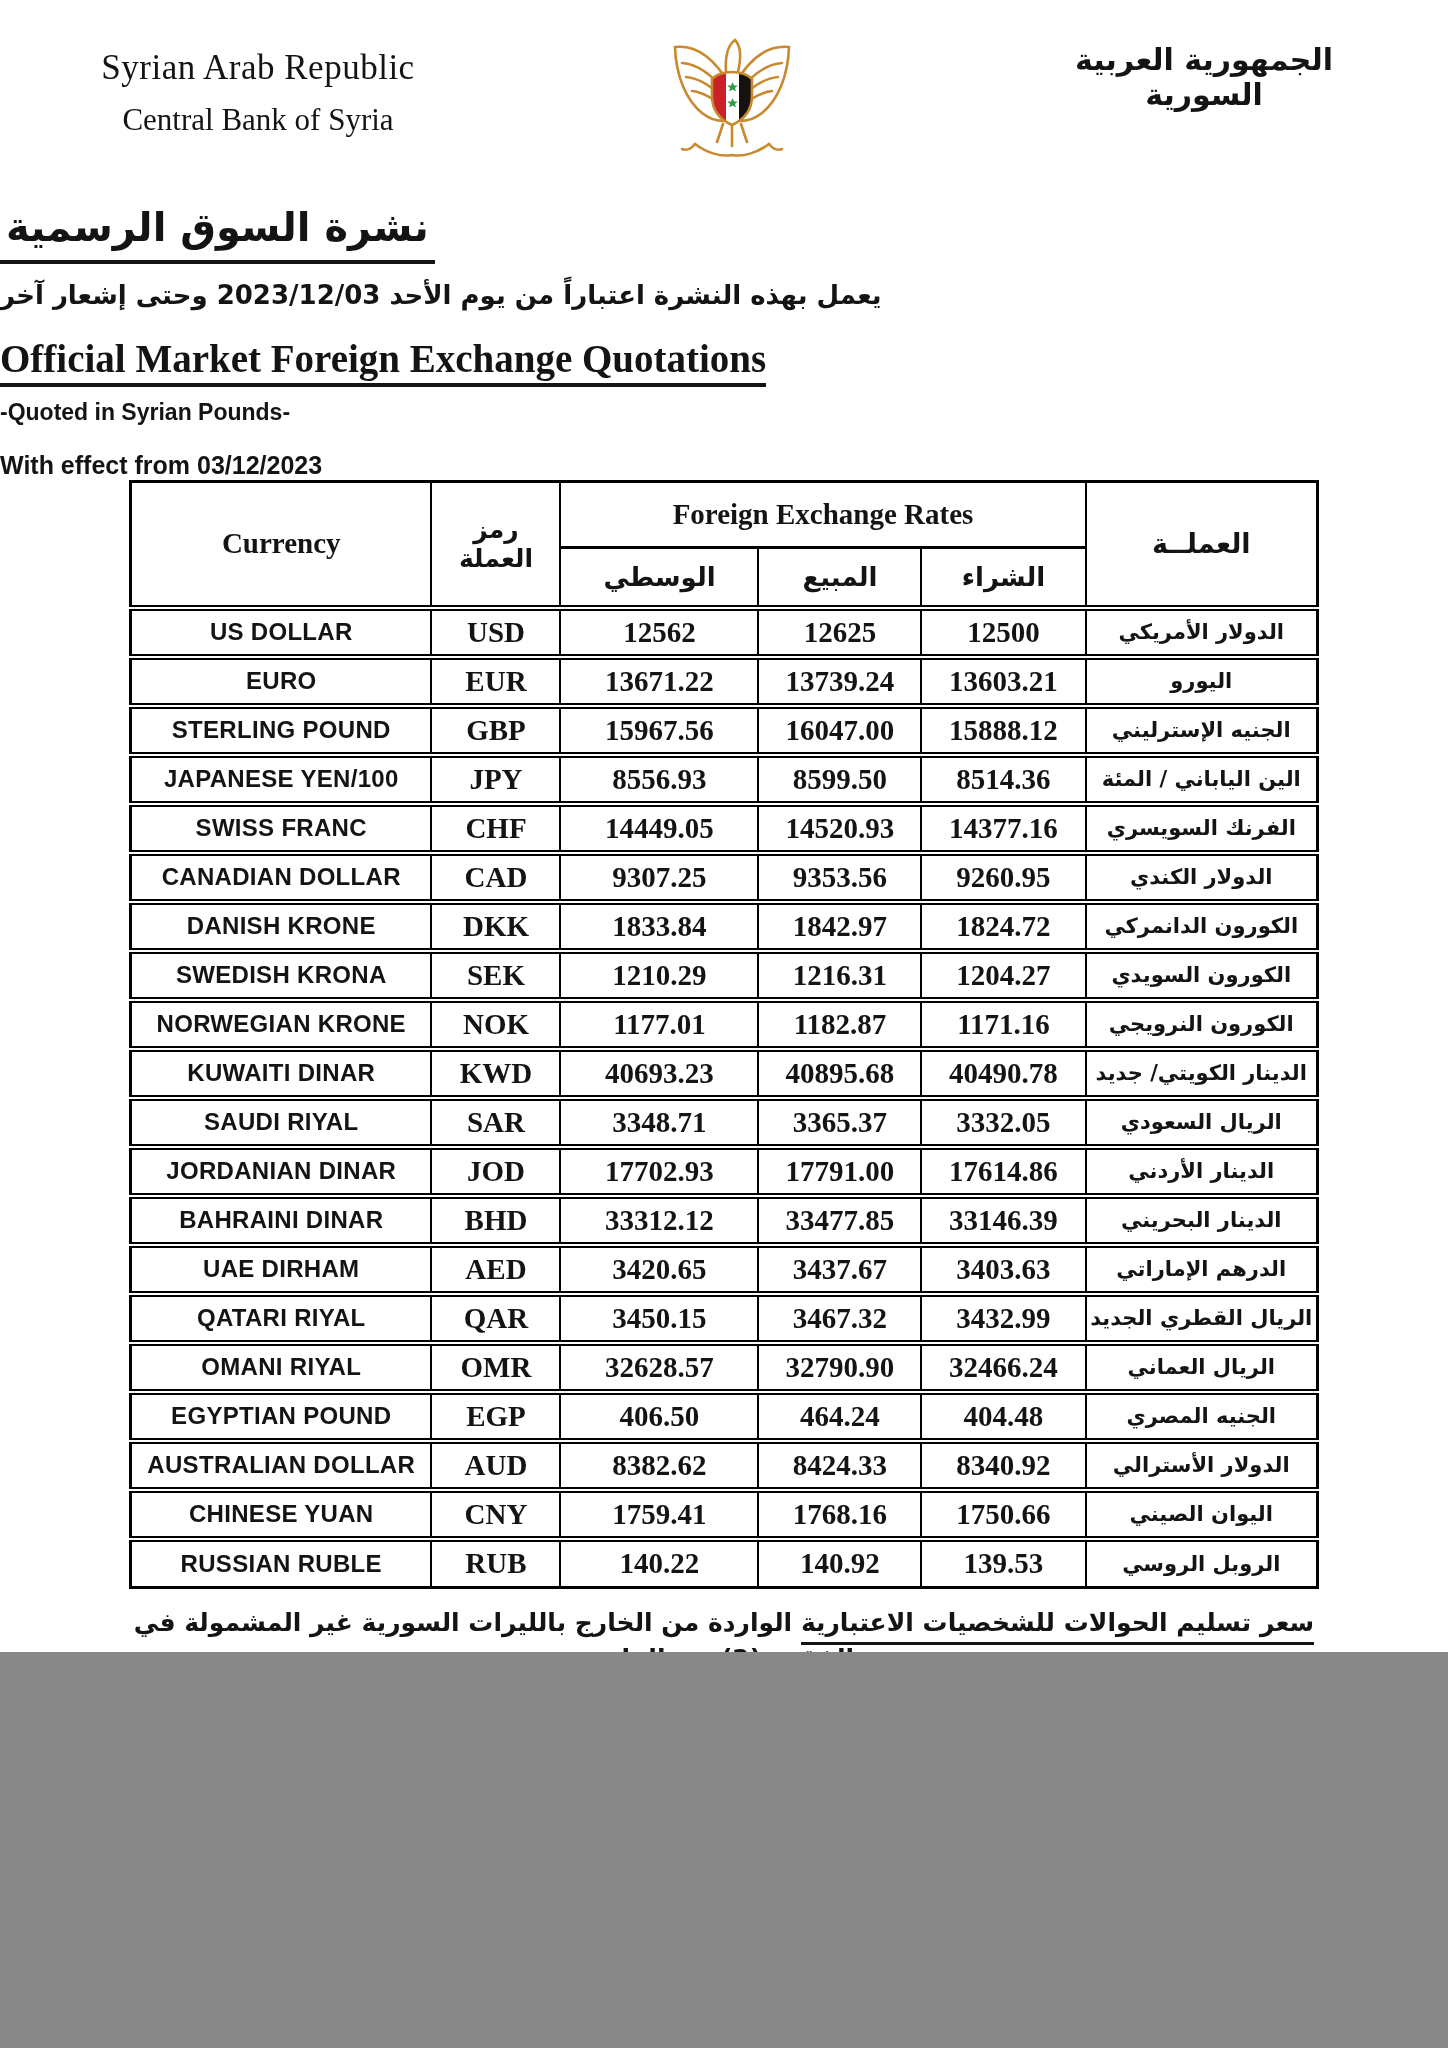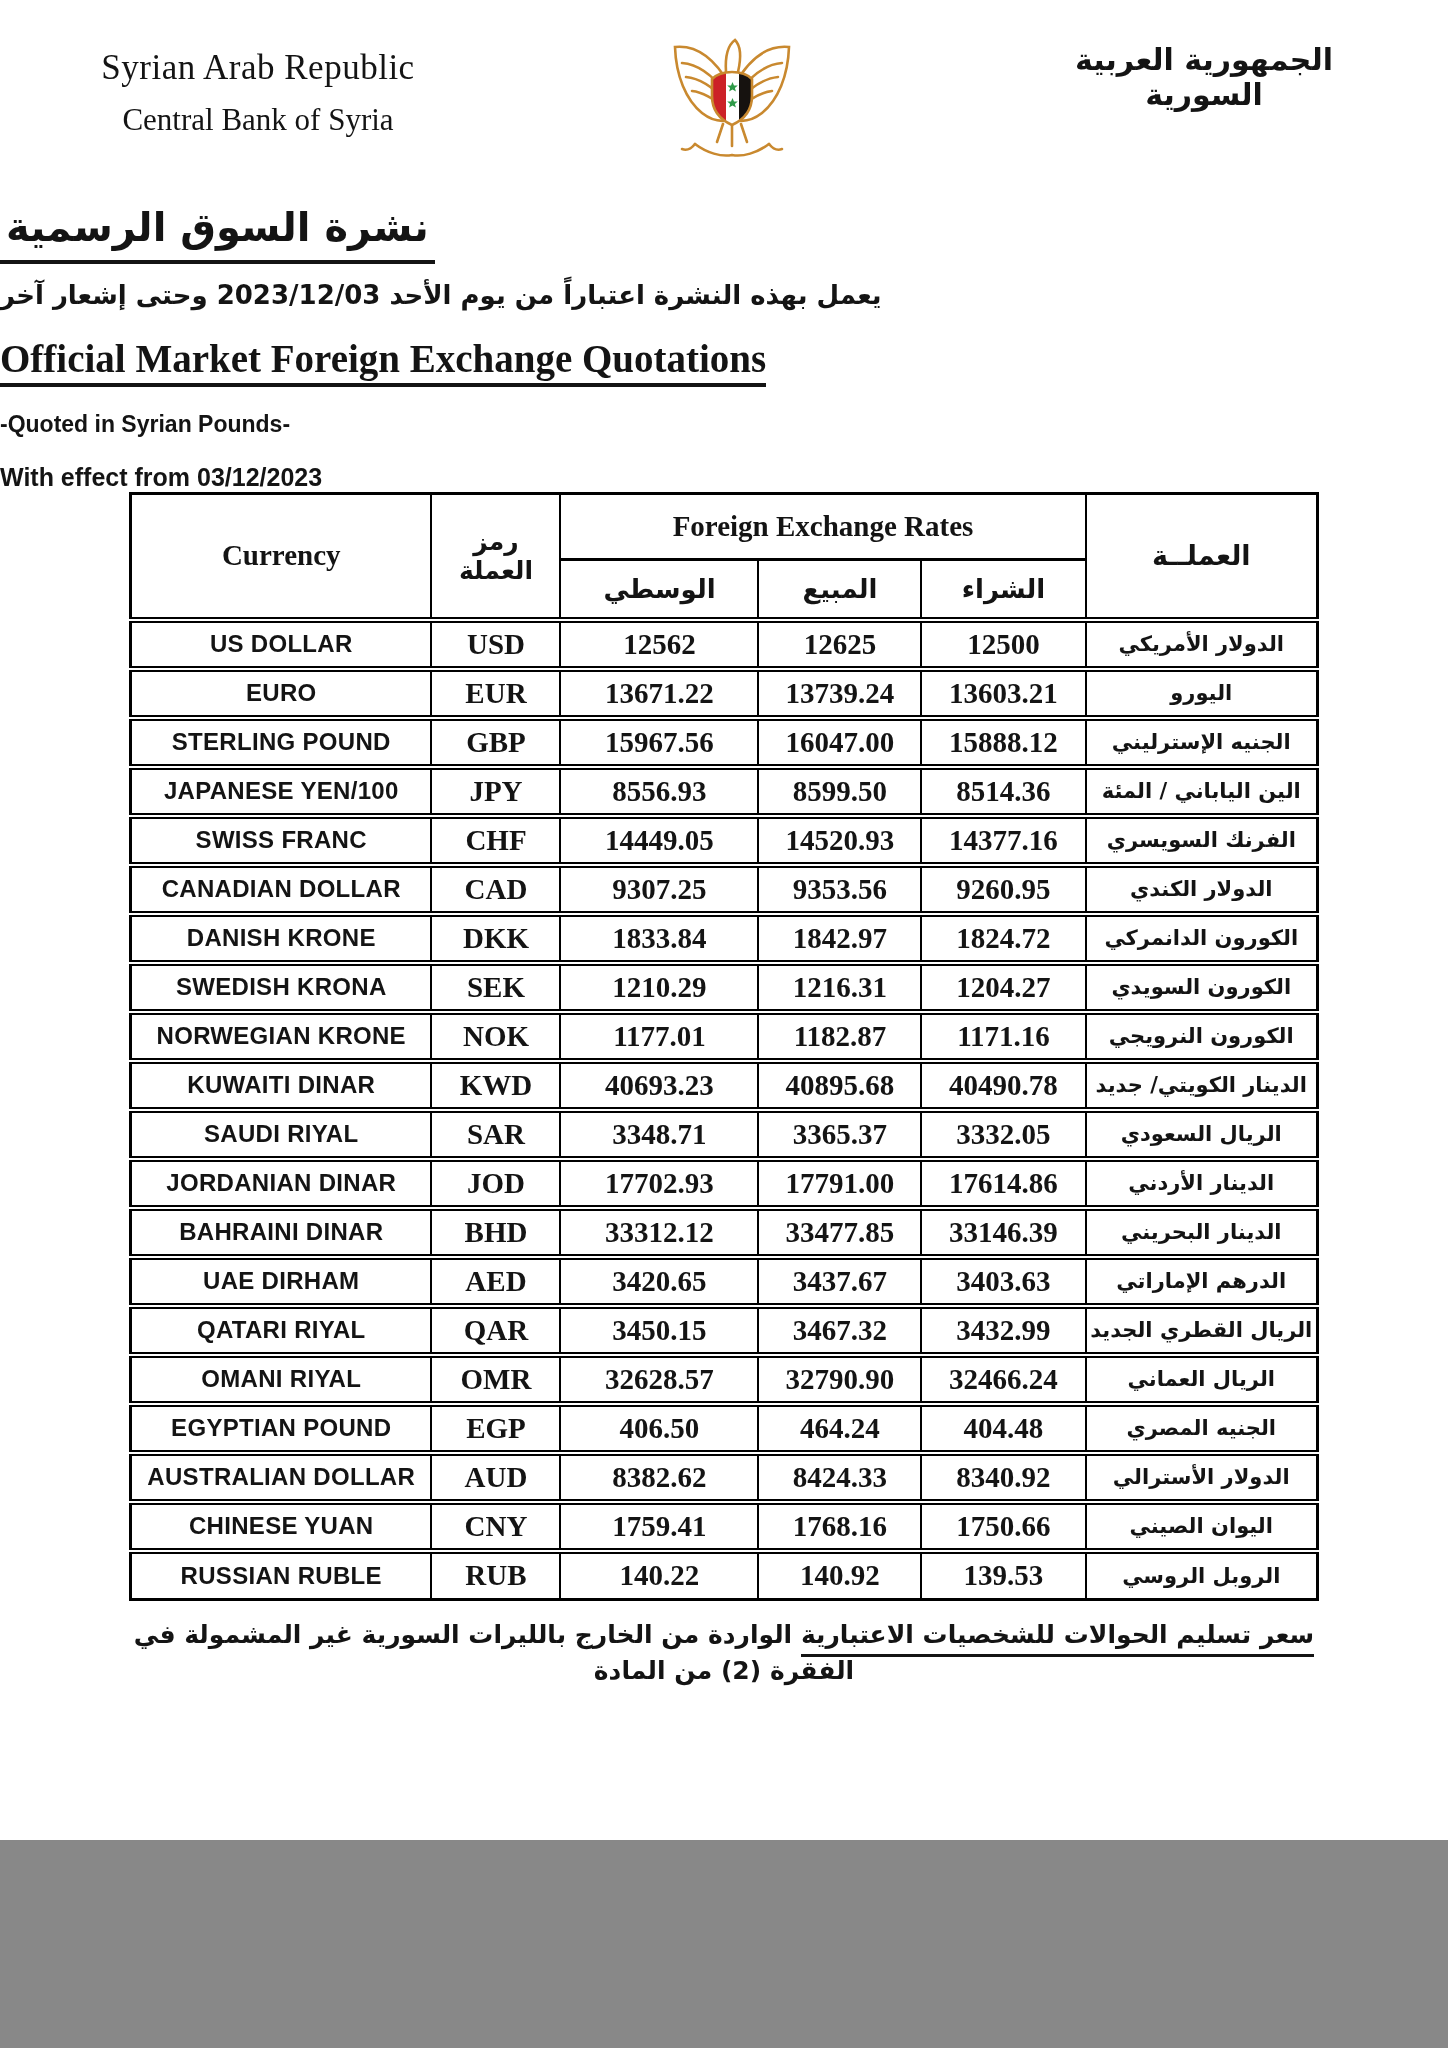--- a/index.html
+++ b/index.html
@@ -5,7 +5,7 @@
   * { margin:0; padding:0; box-sizing:border-box; }
   body { background:#888; }
   .page {
-    position:relative; width:1448px; height:1840px; margin:0 auto;
+    position:relative; width:1448px; height:1652px; margin:0 auto;
     background:#ffffff; color:#141414; overflow:hidden;
     font-family:"Liberation Serif","DejaVu Serif",serif;
   }

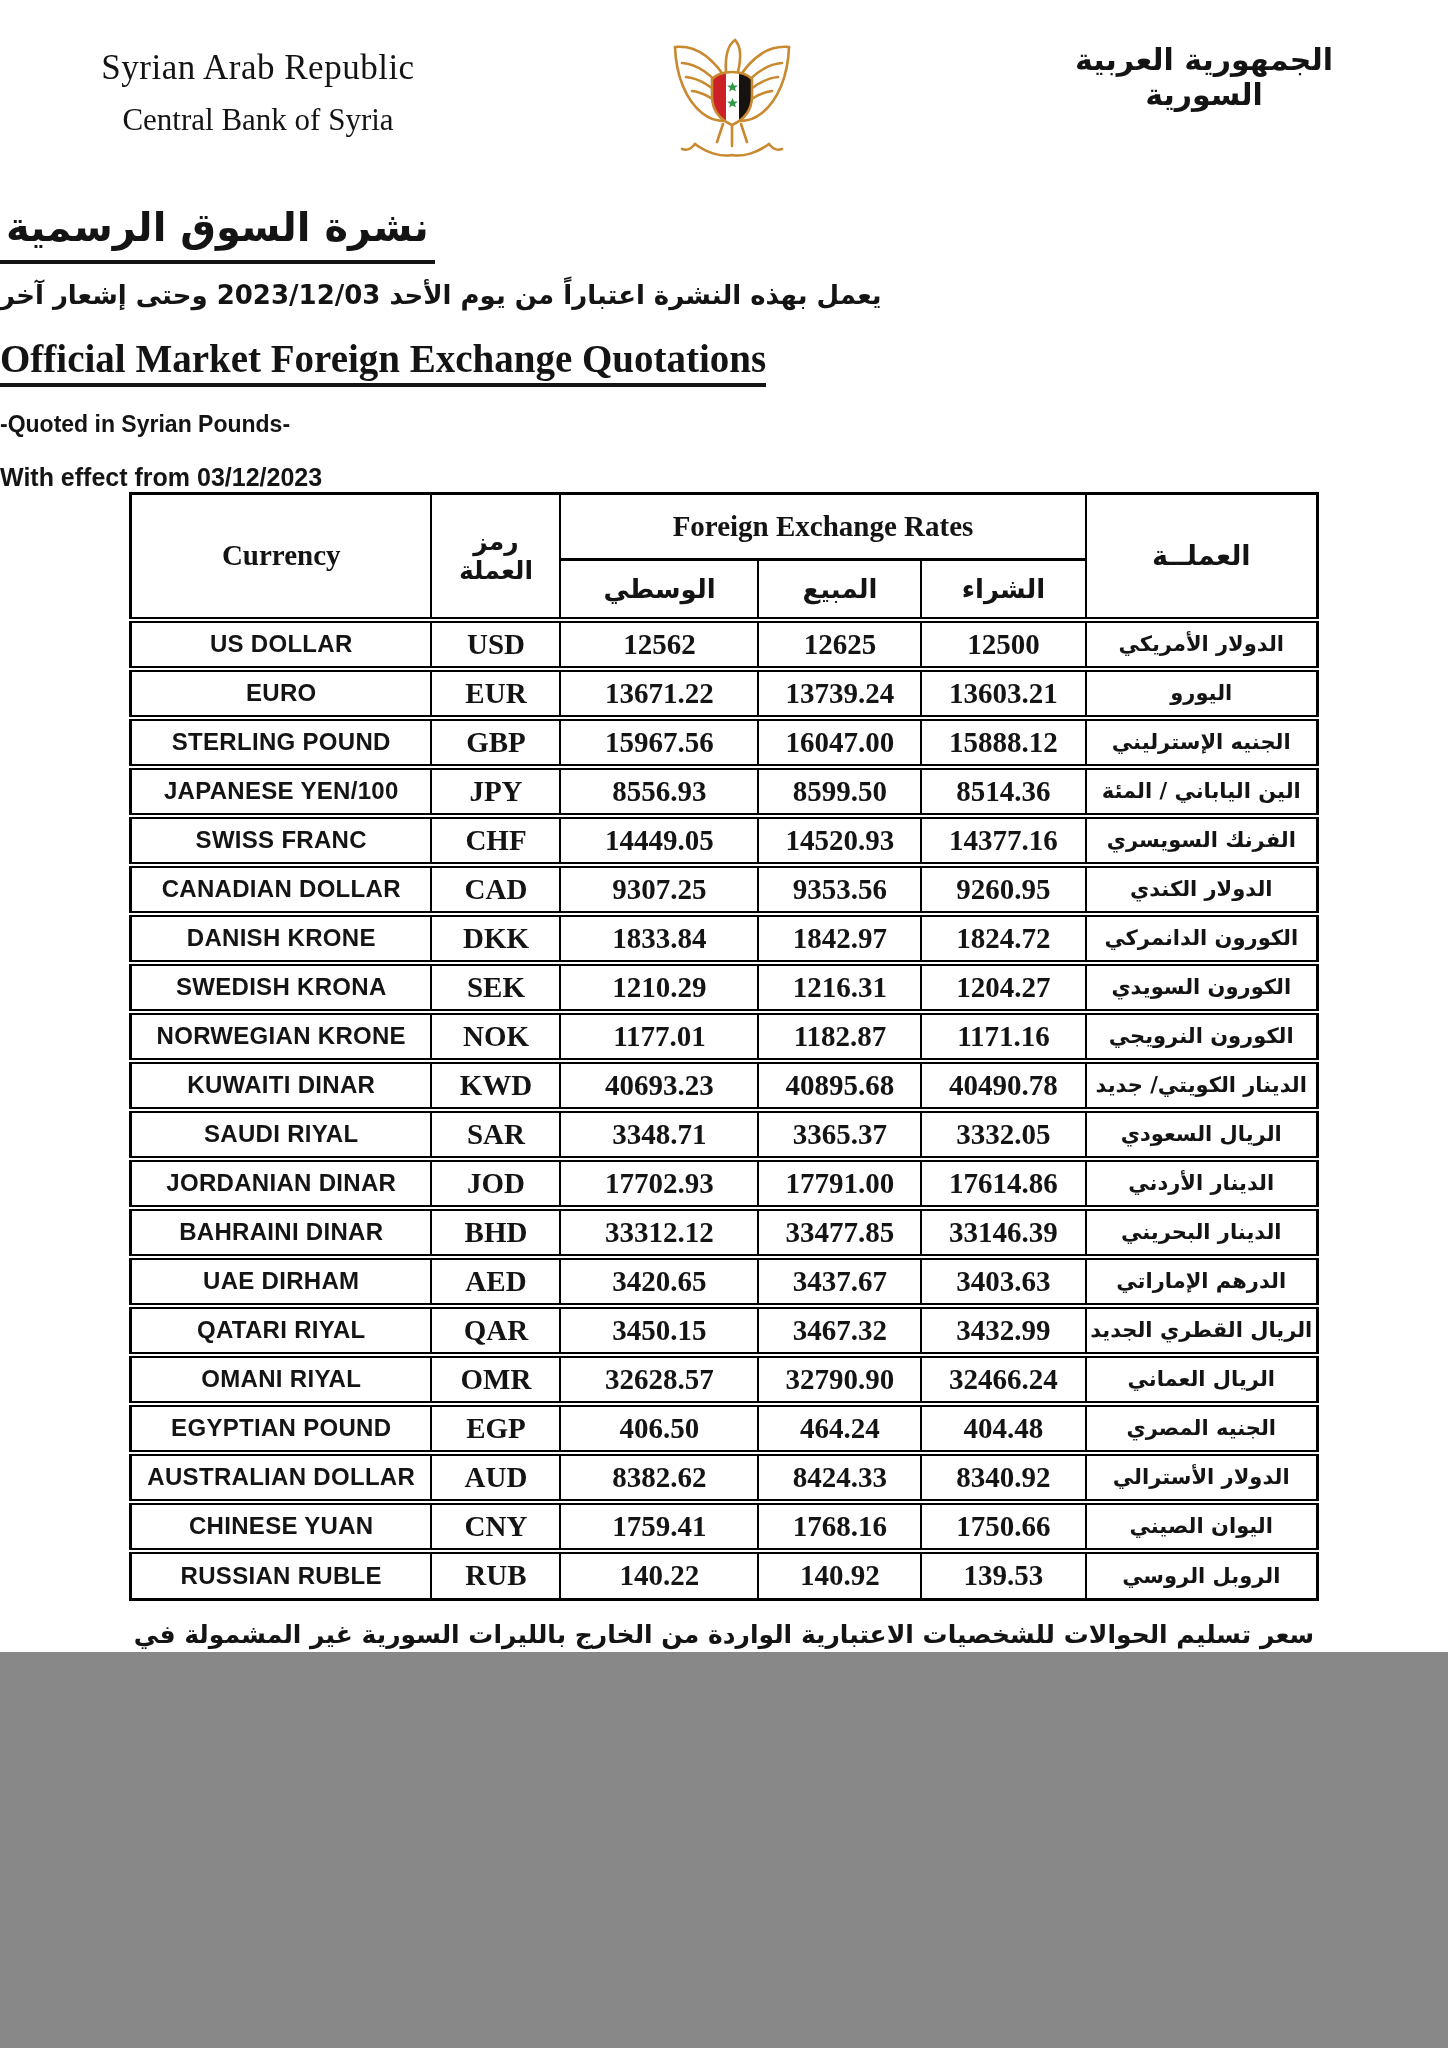--- a/index.html
+++ b/index.html
@@ -30,7 +30,7 @@
   .ar-subtitle { margin-top:30px; font-size:26px; font-weight:bold; }
   .en-title { margin-top:26px; }
   .en-title span { font-size:39px; font-weight:bold; border-bottom:4px solid #141414; padding-bottom:3px; }
-  .quoted { margin-top:30px; font-size:23px; font-weight:bold; }
+  .quoted { margin-top:18px; font-size:23px; font-weight:bold; }
   .effect { margin-top:25px; font-size:25px; font-weight:bold; }
 
   

